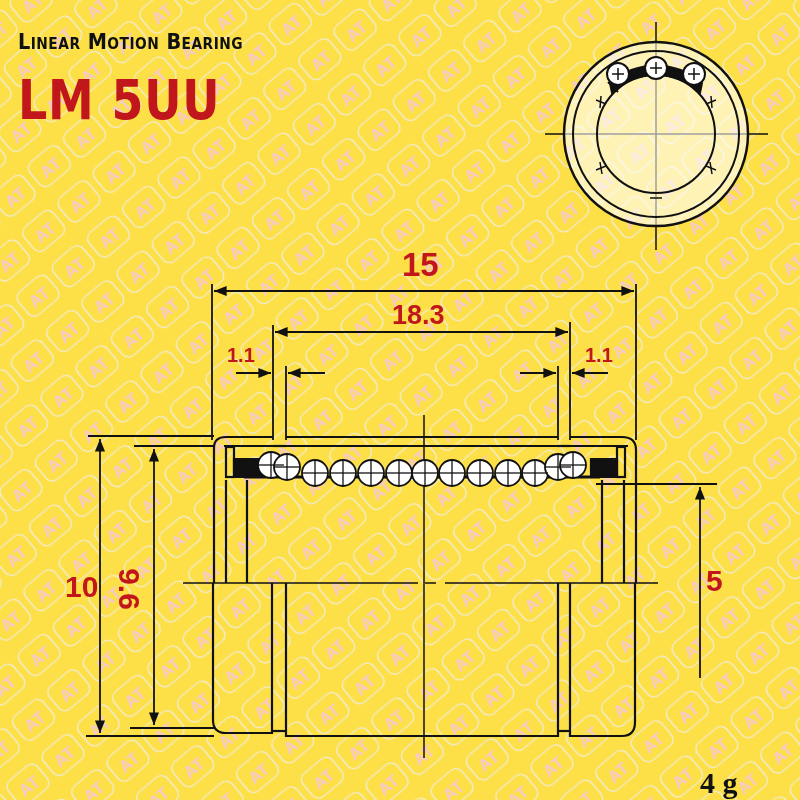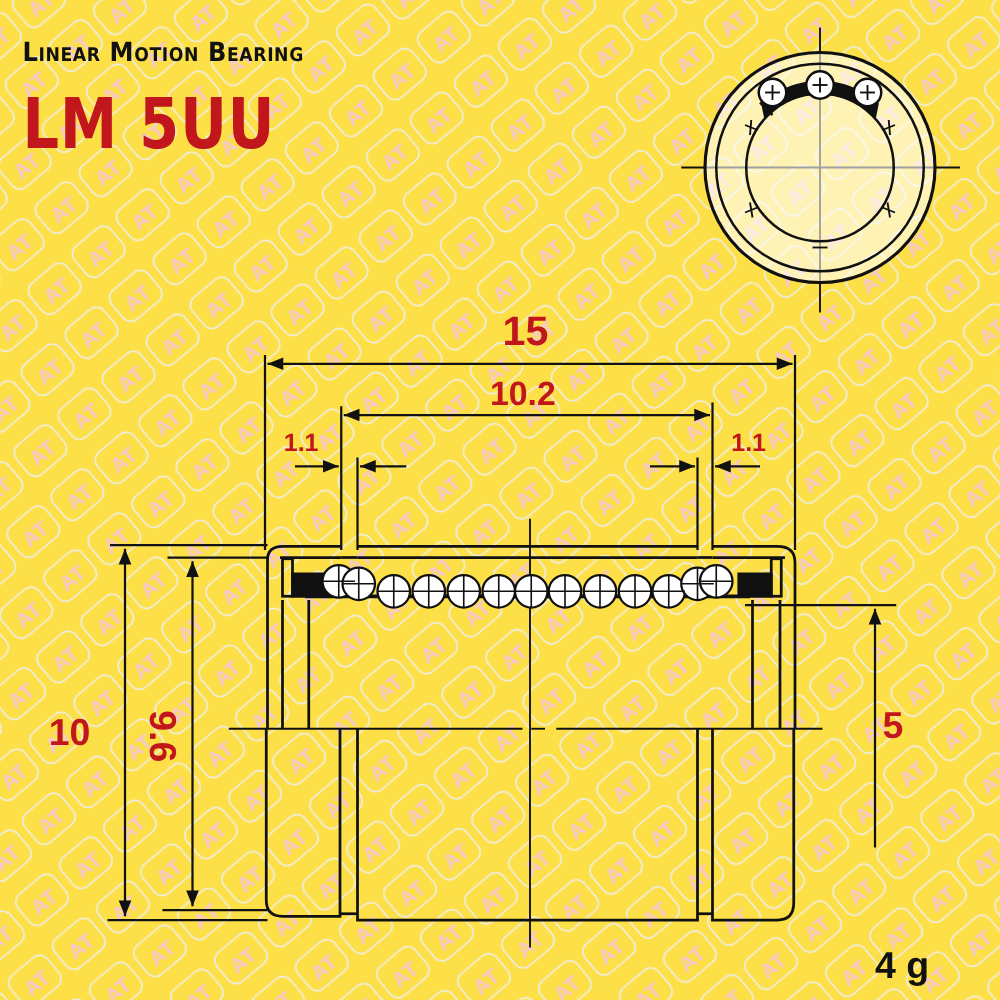--- a/index.html
+++ b/index.html
@@ -182,7 +182,7 @@
   </svg>
 
   <div class="dim" style="left:402px;top:246px;font-size:33px;">15</div>
-  <div class="dim" style="left:392px;top:300px;font-size:27px;">10.2</div>
+  <div class="dim" style="left:392px;top:300px;font-size:27px;">18.3</div>
   <div class="dim" style="left:227px;top:344px;font-size:20px;">1.1</div>
   <div class="dim" style="left:585px;top:344px;font-size:20px;">1.1</div>
   <div class="dim" style="left:39px;top:570px;font-size:30px;">10</div>

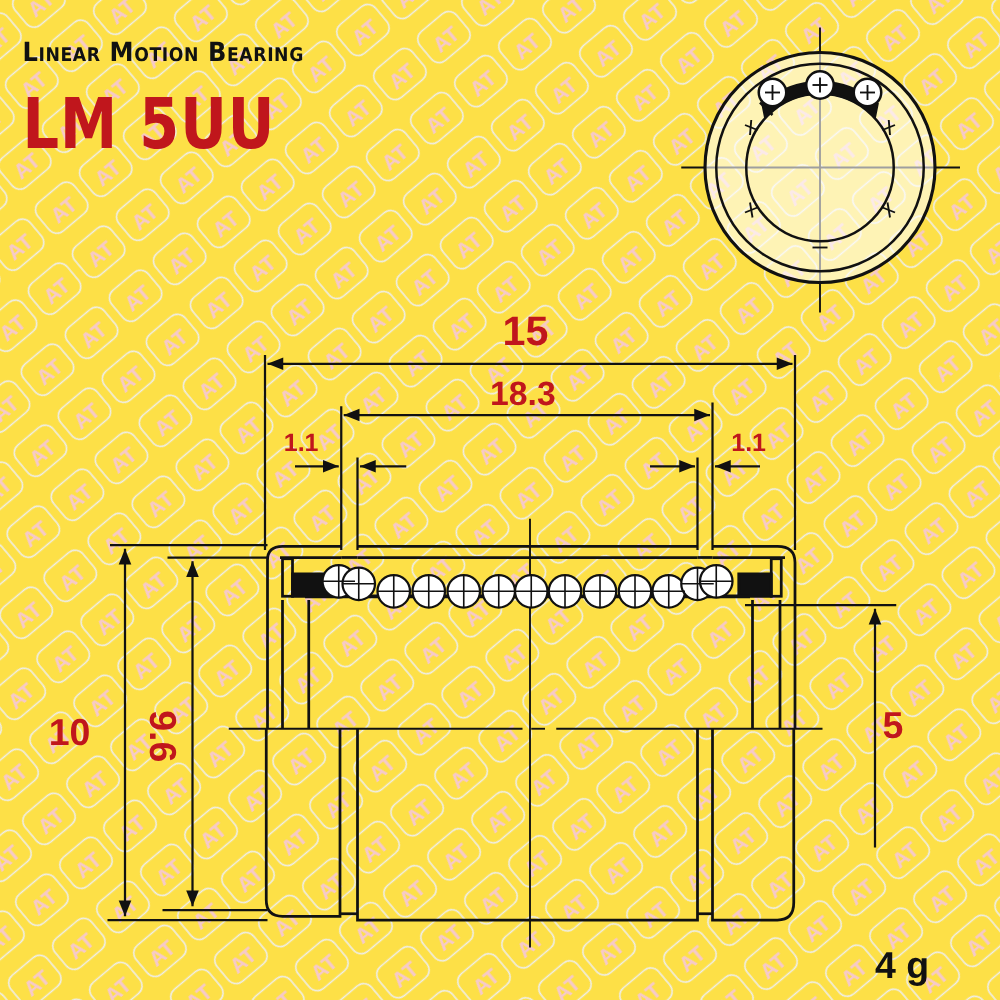--- a/index.html
+++ b/index.html
@@ -185,7 +185,7 @@
   <div class="dim" style="left:392px;top:300px;font-size:27px;">18.3</div>
   <div class="dim" style="left:227px;top:344px;font-size:20px;">1.1</div>
   <div class="dim" style="left:585px;top:344px;font-size:20px;">1.1</div>
-  <div class="dim" style="left:39px;top:570px;font-size:30px;">10</div>
+  <div class="dim" style="left:65px;top:570px;font-size:30px;">10</div>
   <div class="dim" style="left:108px;top:572px;font-size:30px;transform:rotate(90deg);transform-origin:center;">9.6</div>
   <div class="dim" style="left:706px;top:564px;font-size:30px;">5</div>
   <div class="weight" style="left:700px;top:756px;">4 g</div>

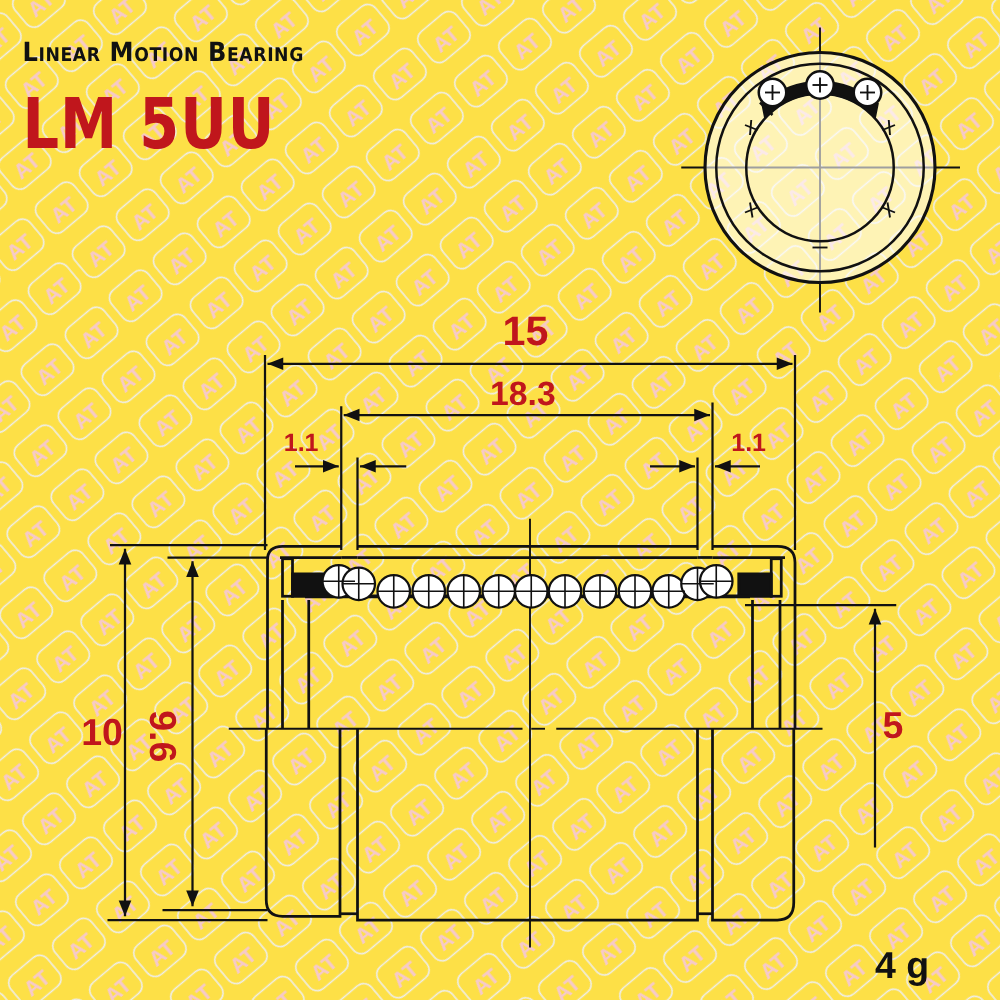--- a/index.html
+++ b/index.html
@@ -9,7 +9,7 @@
   .subtitle{position:absolute;left:18px;top:30px;font-family:"DejaVu Sans",sans-serif;font-weight:bold;font-size:21px;color:#111;letter-spacing:0.5px;font-variant:small-caps;transform:scaleX(0.92);transform-origin:left;}
   .title{position:absolute;left:18px;top:70px;font-family:"DejaVu Sans",sans-serif;font-weight:bold;font-size:56px;line-height:60px;color:#c0161c;transform:scaleX(0.82);transform-origin:left;letter-spacing:1px;}
   .dim{position:absolute;font-family:"Liberation Sans",sans-serif;font-weight:bold;color:#c0161c;}
-  .weight{position:absolute;font-family:Liberation Sans, sans-serif;font-weight:bold;color:#111;font-size:30px;}
+  .weight{position:absolute;font-family:Liberation Serif, serif;font-weight:bold;color:#111;font-size:30px;margin-top:10px;}
 </style>
 </head>
 <body>

